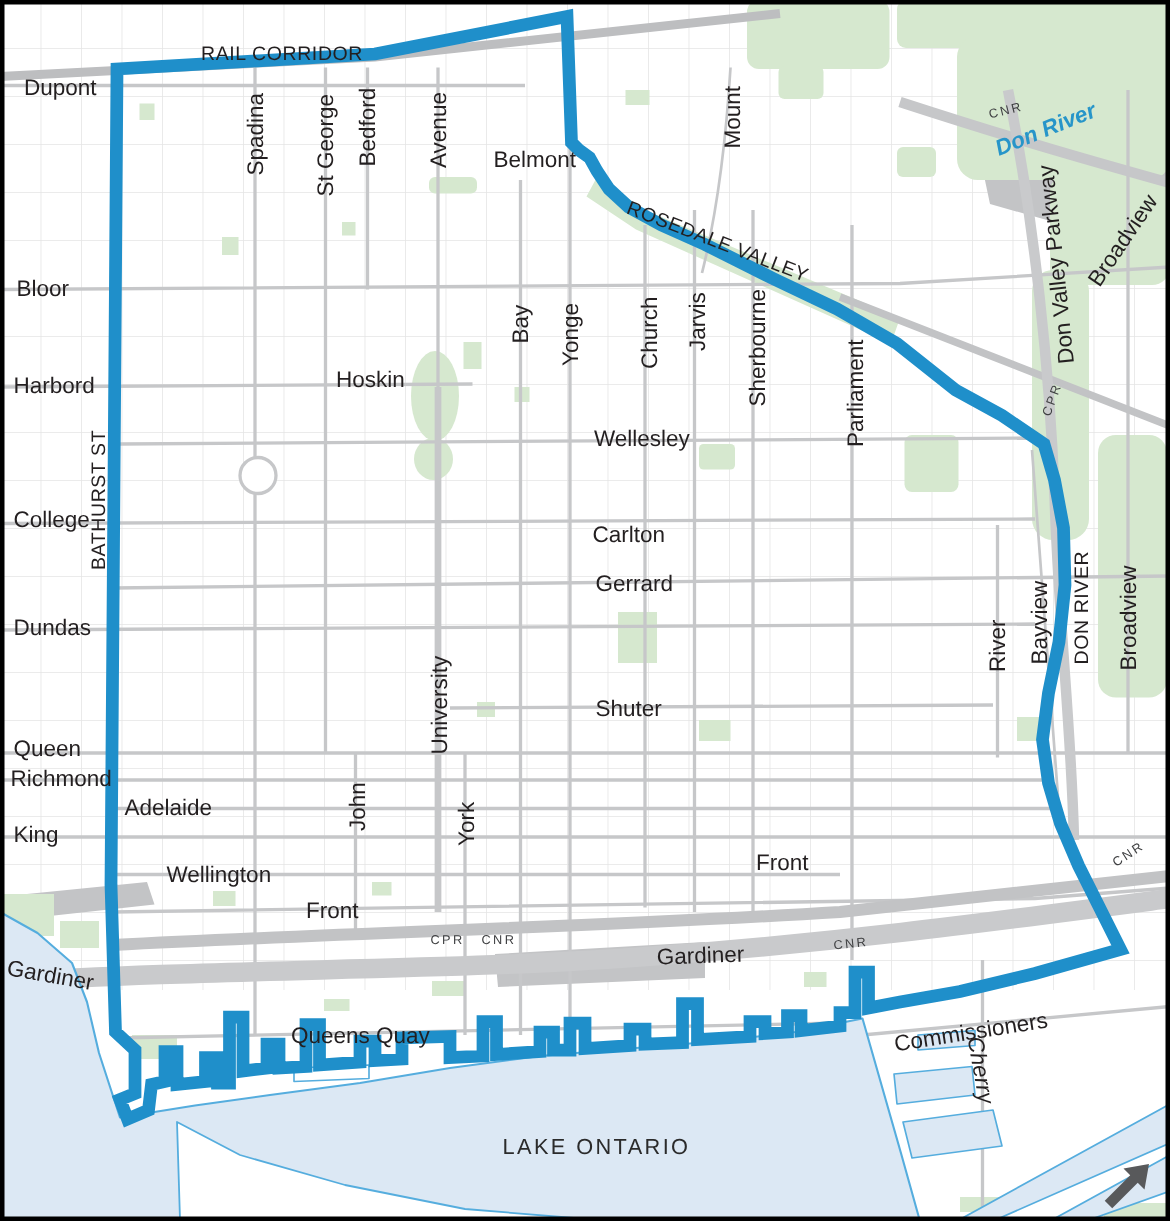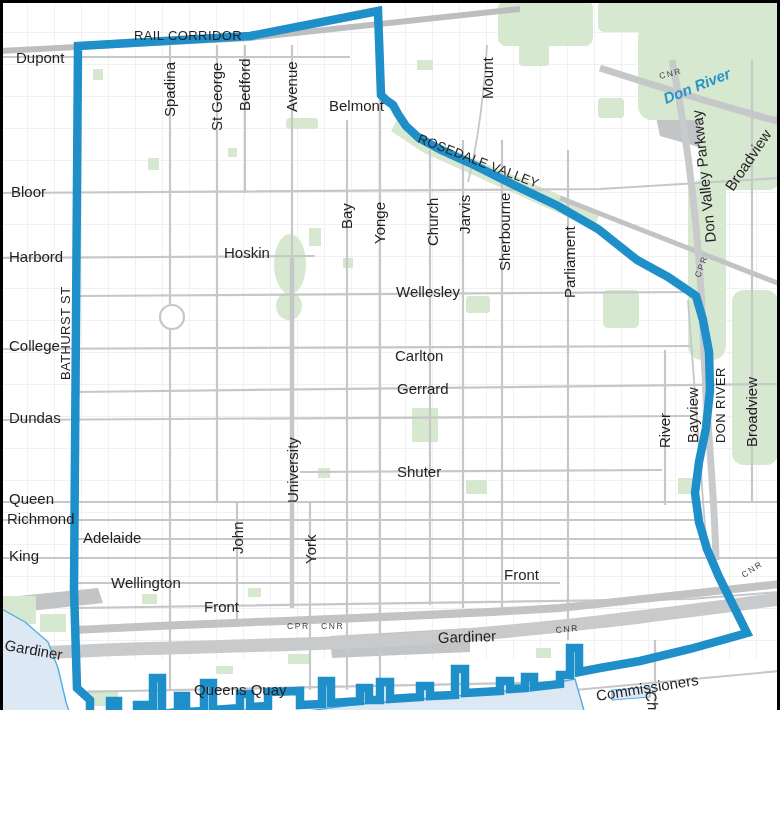--- a/index.html
+++ b/index.html
@@ -4,7 +4,7 @@
 <style>
   html,body { margin:0; padding:0; background:#ffffff; }
   .map-frame {
-    position:relative; width:780px; height:710px; overflow:hidden;
+    position:relative; width:780px; height:814px; overflow:hidden;
     background:#ffffff; box-sizing:border-box;
     font-family:"Liberation Sans", sans-serif;
   }

